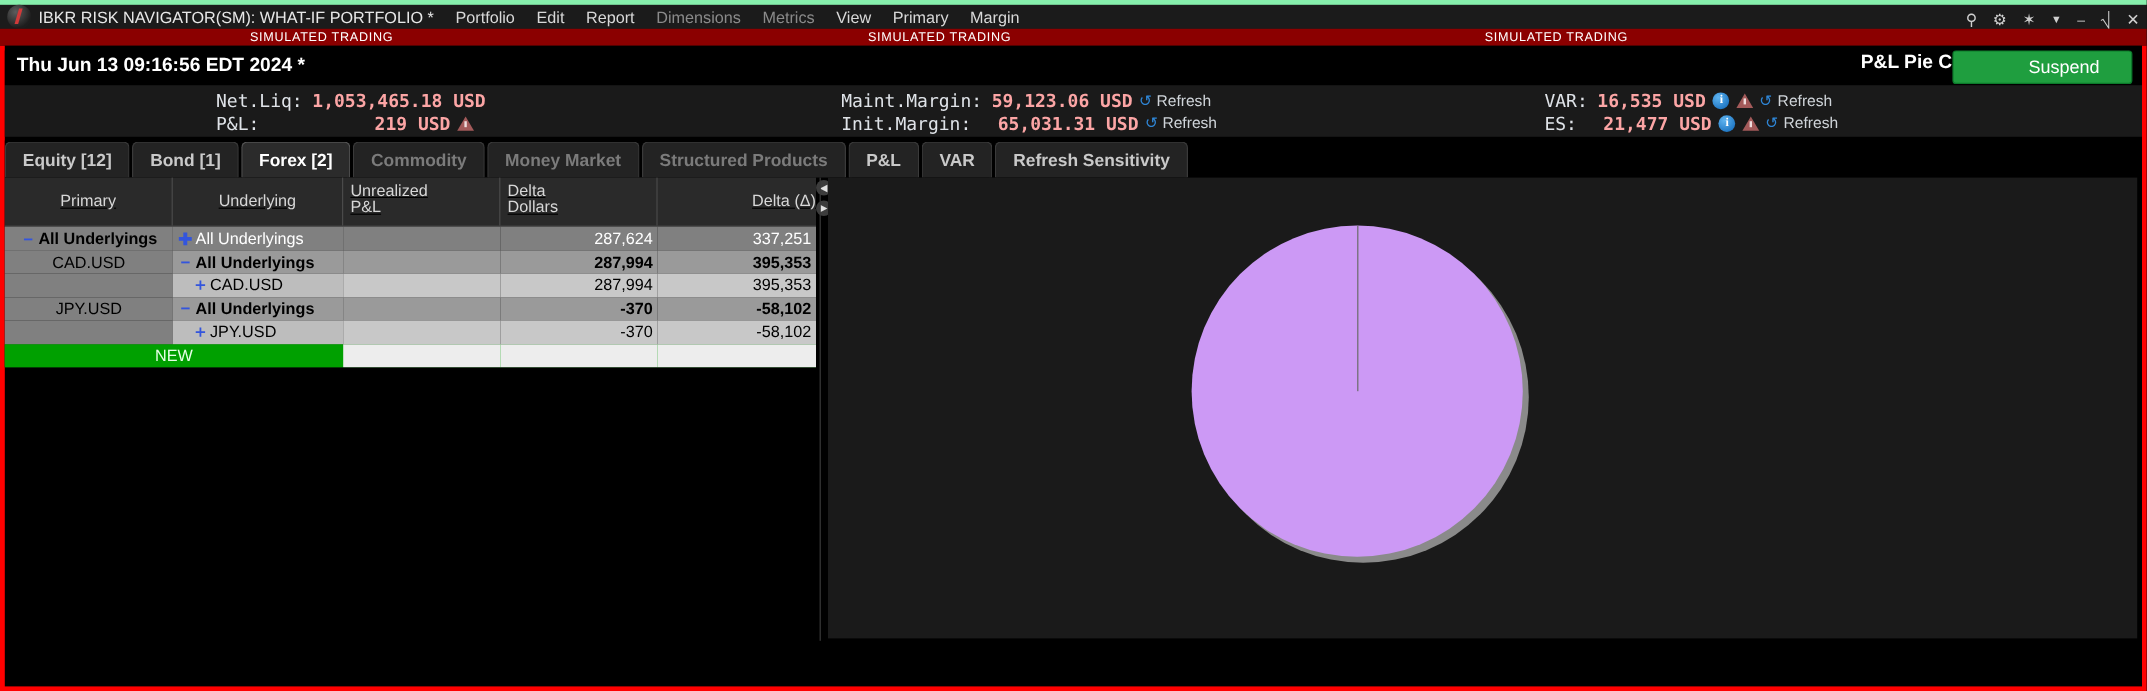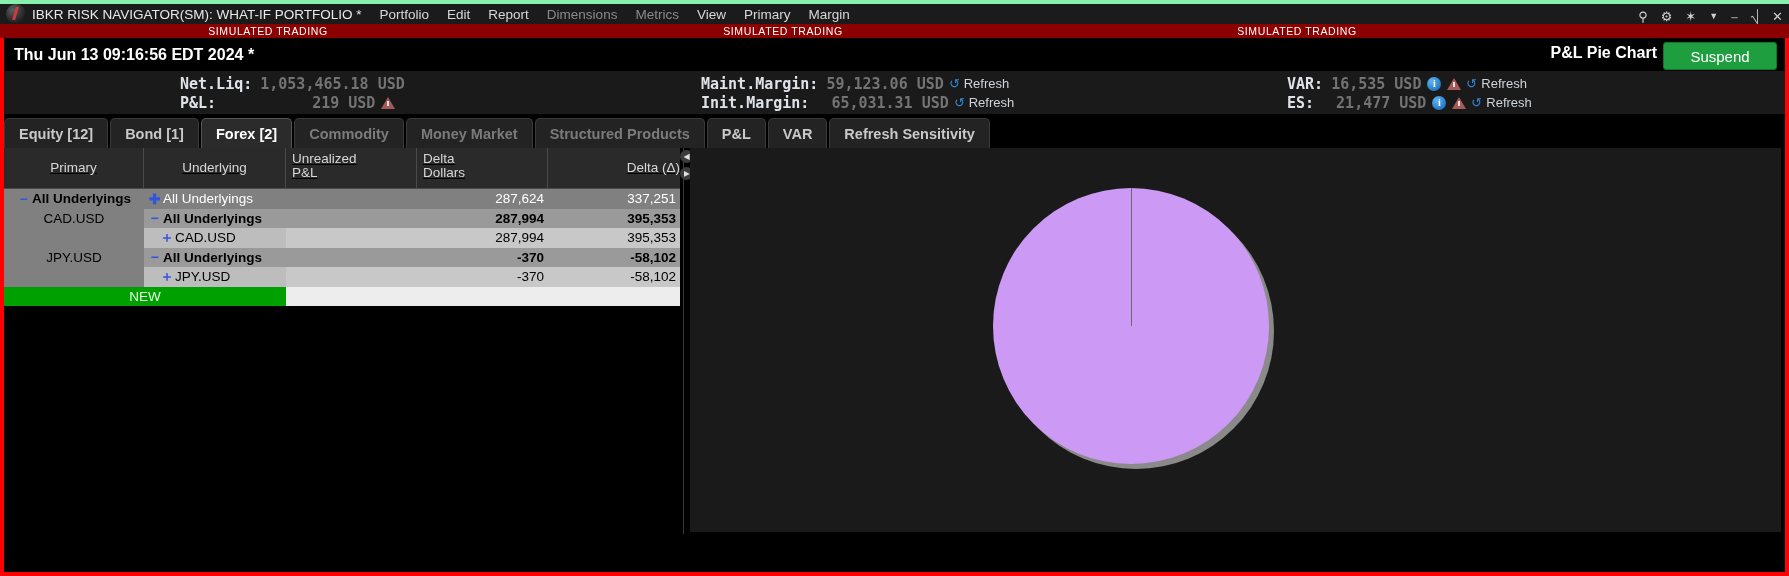--- a/index.html
+++ b/index.html
@@ -37,7 +37,7 @@
   .pnl-pie-label{position:absolute;right:128px;top:6px;color:#ffffff;font-size:16px;font-weight:bold;}
   .suspend{position:absolute;right:8px;top:4px;width:112px;height:26px;background:#1f9e3f;
            border:1px solid #0c7a2b;border-radius:3px;color:#fff;font-size:15px;
-           display:flex;align-items:center;justify-content:center;cursor:pointer;}
+           display:flex;align-items:center;justify-content:center;cursor:pointer;padding-left:36px;}
 
   
   .summary{position:absolute;left:4px;top:71px;width:1781px;height:43px;background:#1a1a1a;

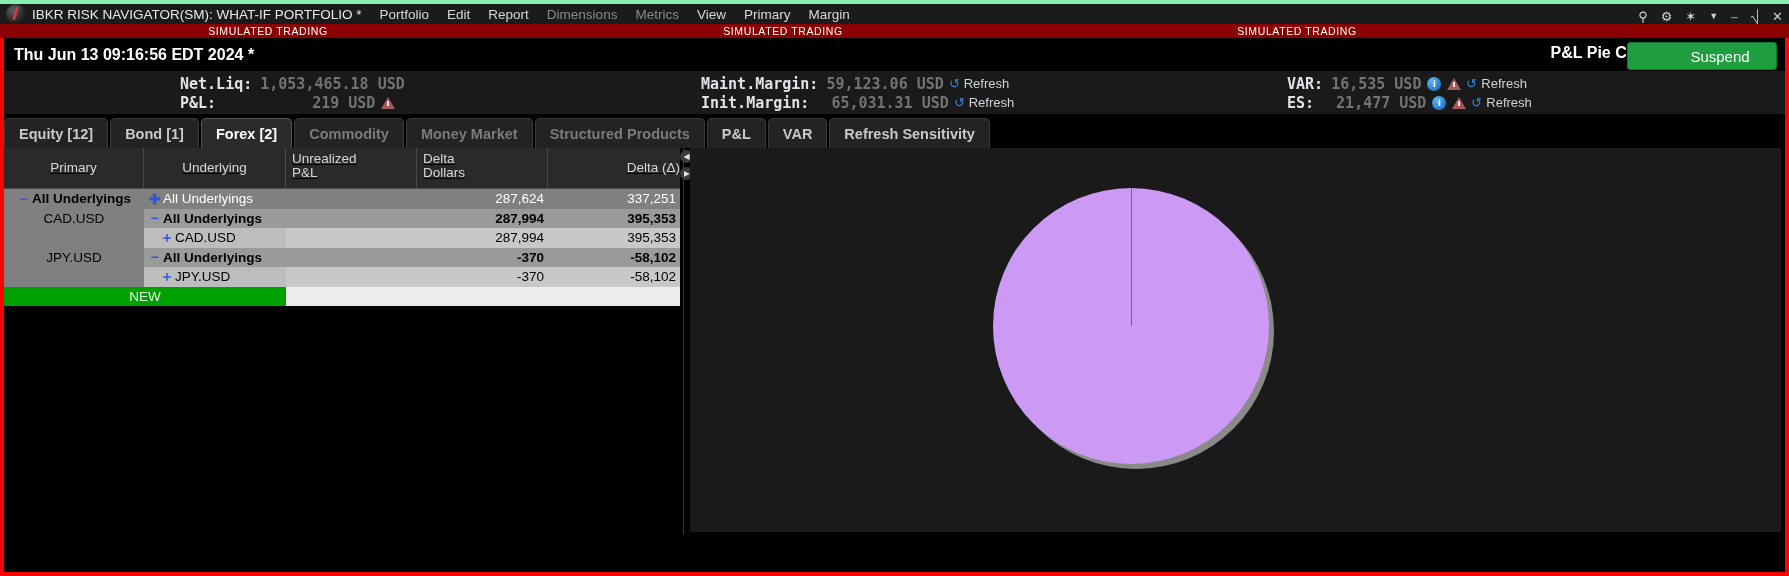--- a/index.html
+++ b/index.html
@@ -44,7 +44,7 @@
            color:#dfe3e8;font-size:15px;}
   .sgrp{position:absolute;top:3px;}
   .sline{display:flex;align-items:center;height:19px;white-space:nowrap;}
-  .slabel{font-weight:bold;color:#dfe3e8;}
+  .slabel{font-weight:normal;color:#dfe3e8;}
   .sval{font-weight:bold;color:#737373;}
   .mono{font-family:"DejaVu Sans Mono",monospace;}
   .refresh{color:#cfd4d9;font-size:13px;font-weight:normal;margin-left:4px;}

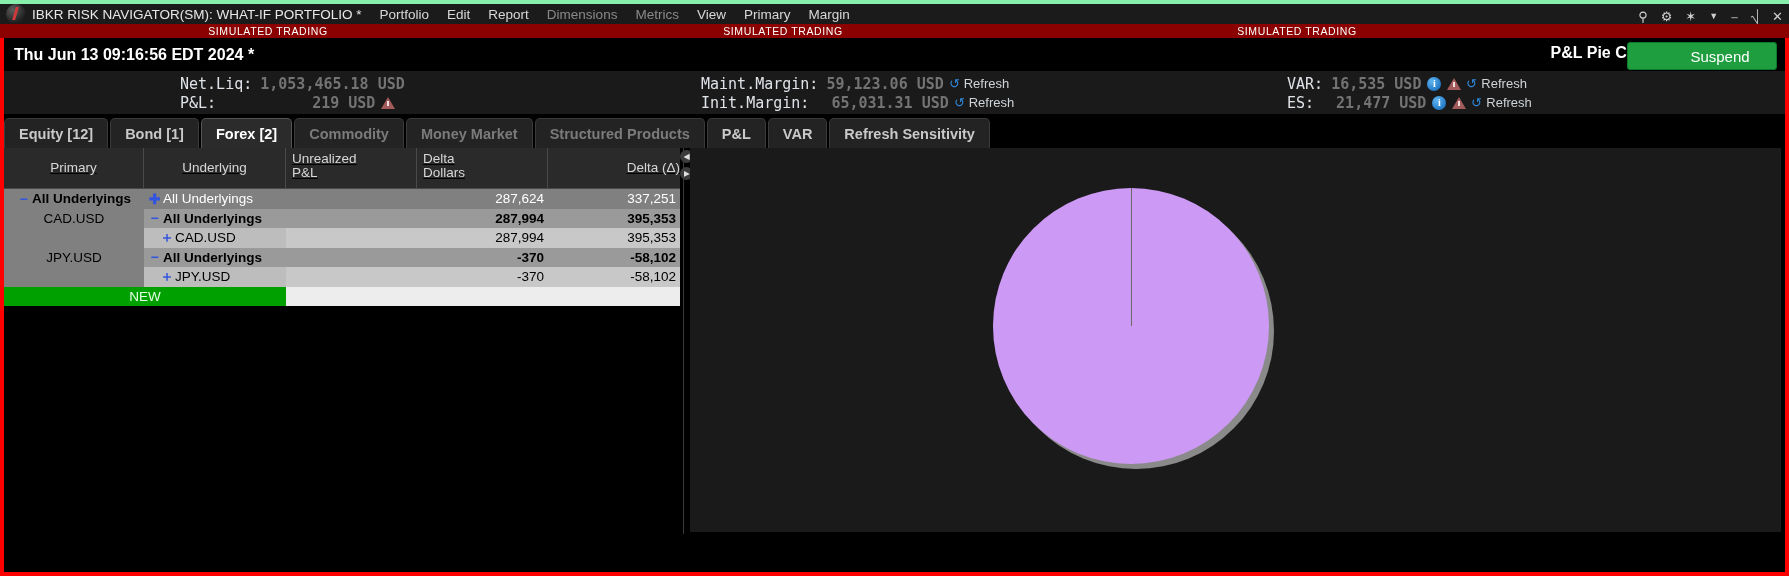--- a/index.html
+++ b/index.html
@@ -45,7 +45,7 @@
   .sgrp{position:absolute;top:3px;}
   .sline{display:flex;align-items:center;height:19px;white-space:nowrap;}
   .slabel{font-weight:normal;color:#dfe3e8;}
-  .sval{font-weight:bold;color:#737373;}
+  .sval{font-weight:bold;color:#fca5a5;}
   .mono{font-family:"DejaVu Sans Mono",monospace;}
   .refresh{color:#cfd4d9;font-size:13px;font-weight:normal;margin-left:4px;}
   .ricon{display:inline-block;color:#2f86d6;font-size:13px;margin-left:5px;transform:scaleX(-1);}

